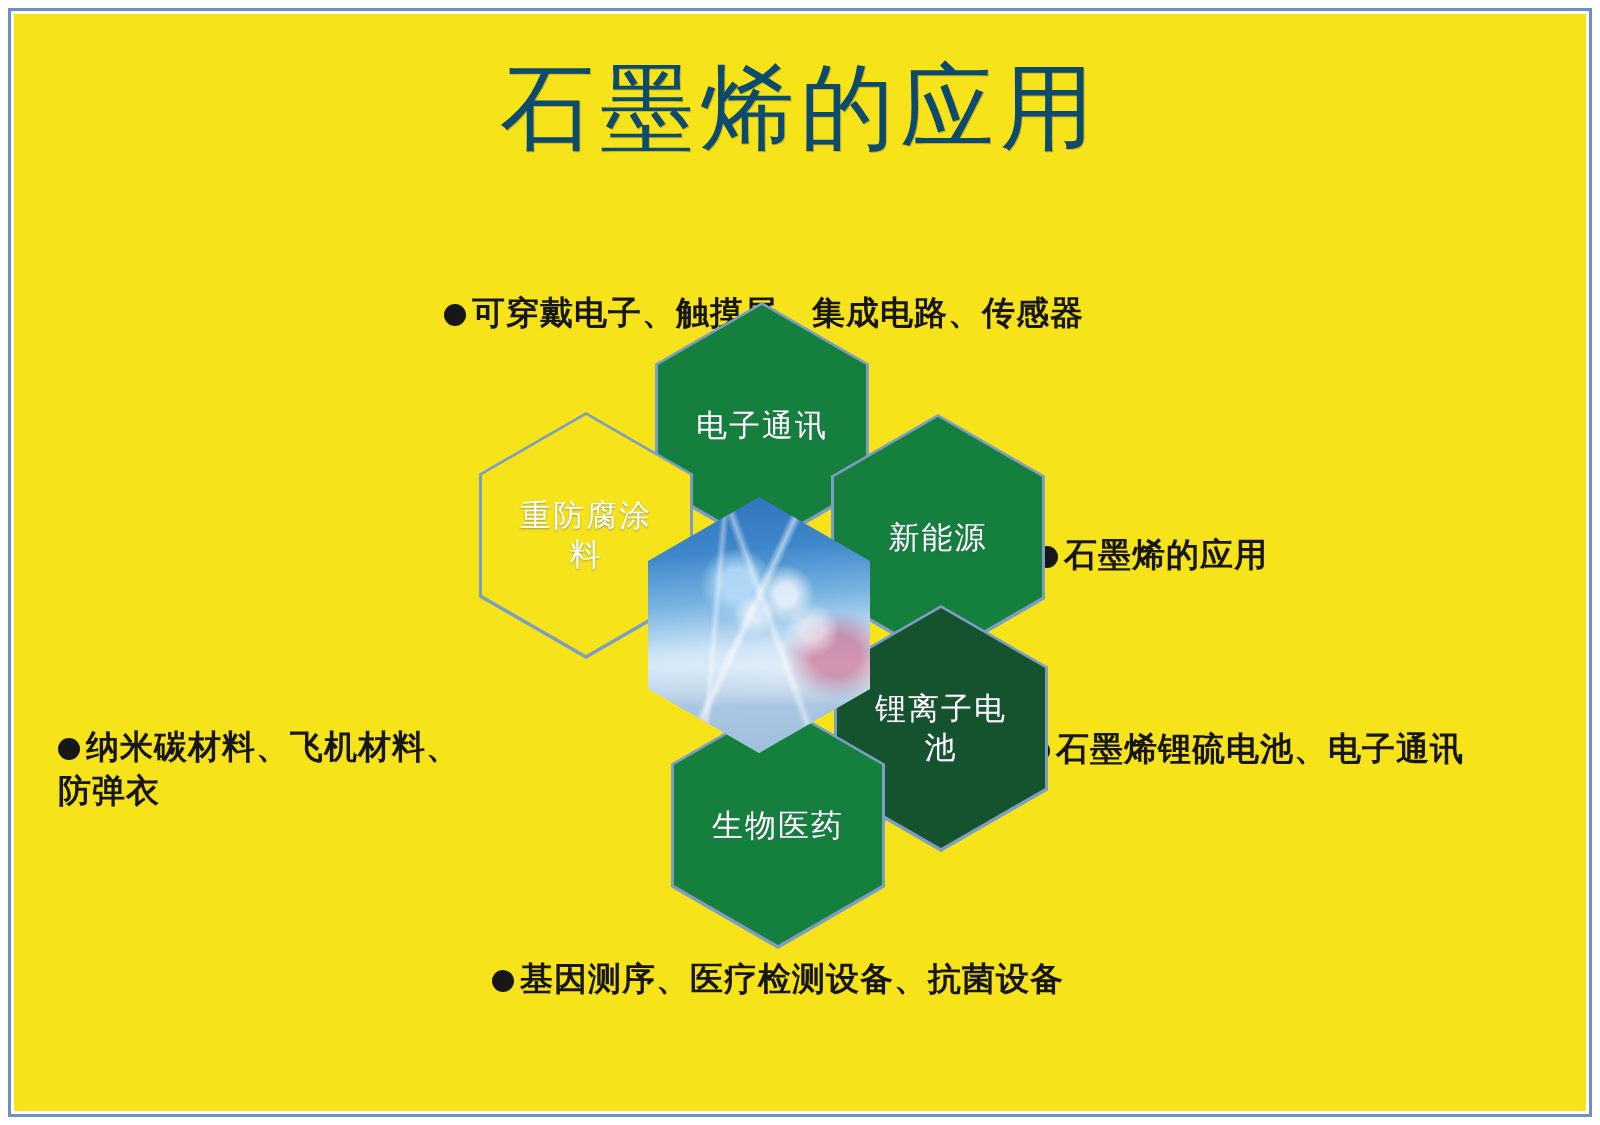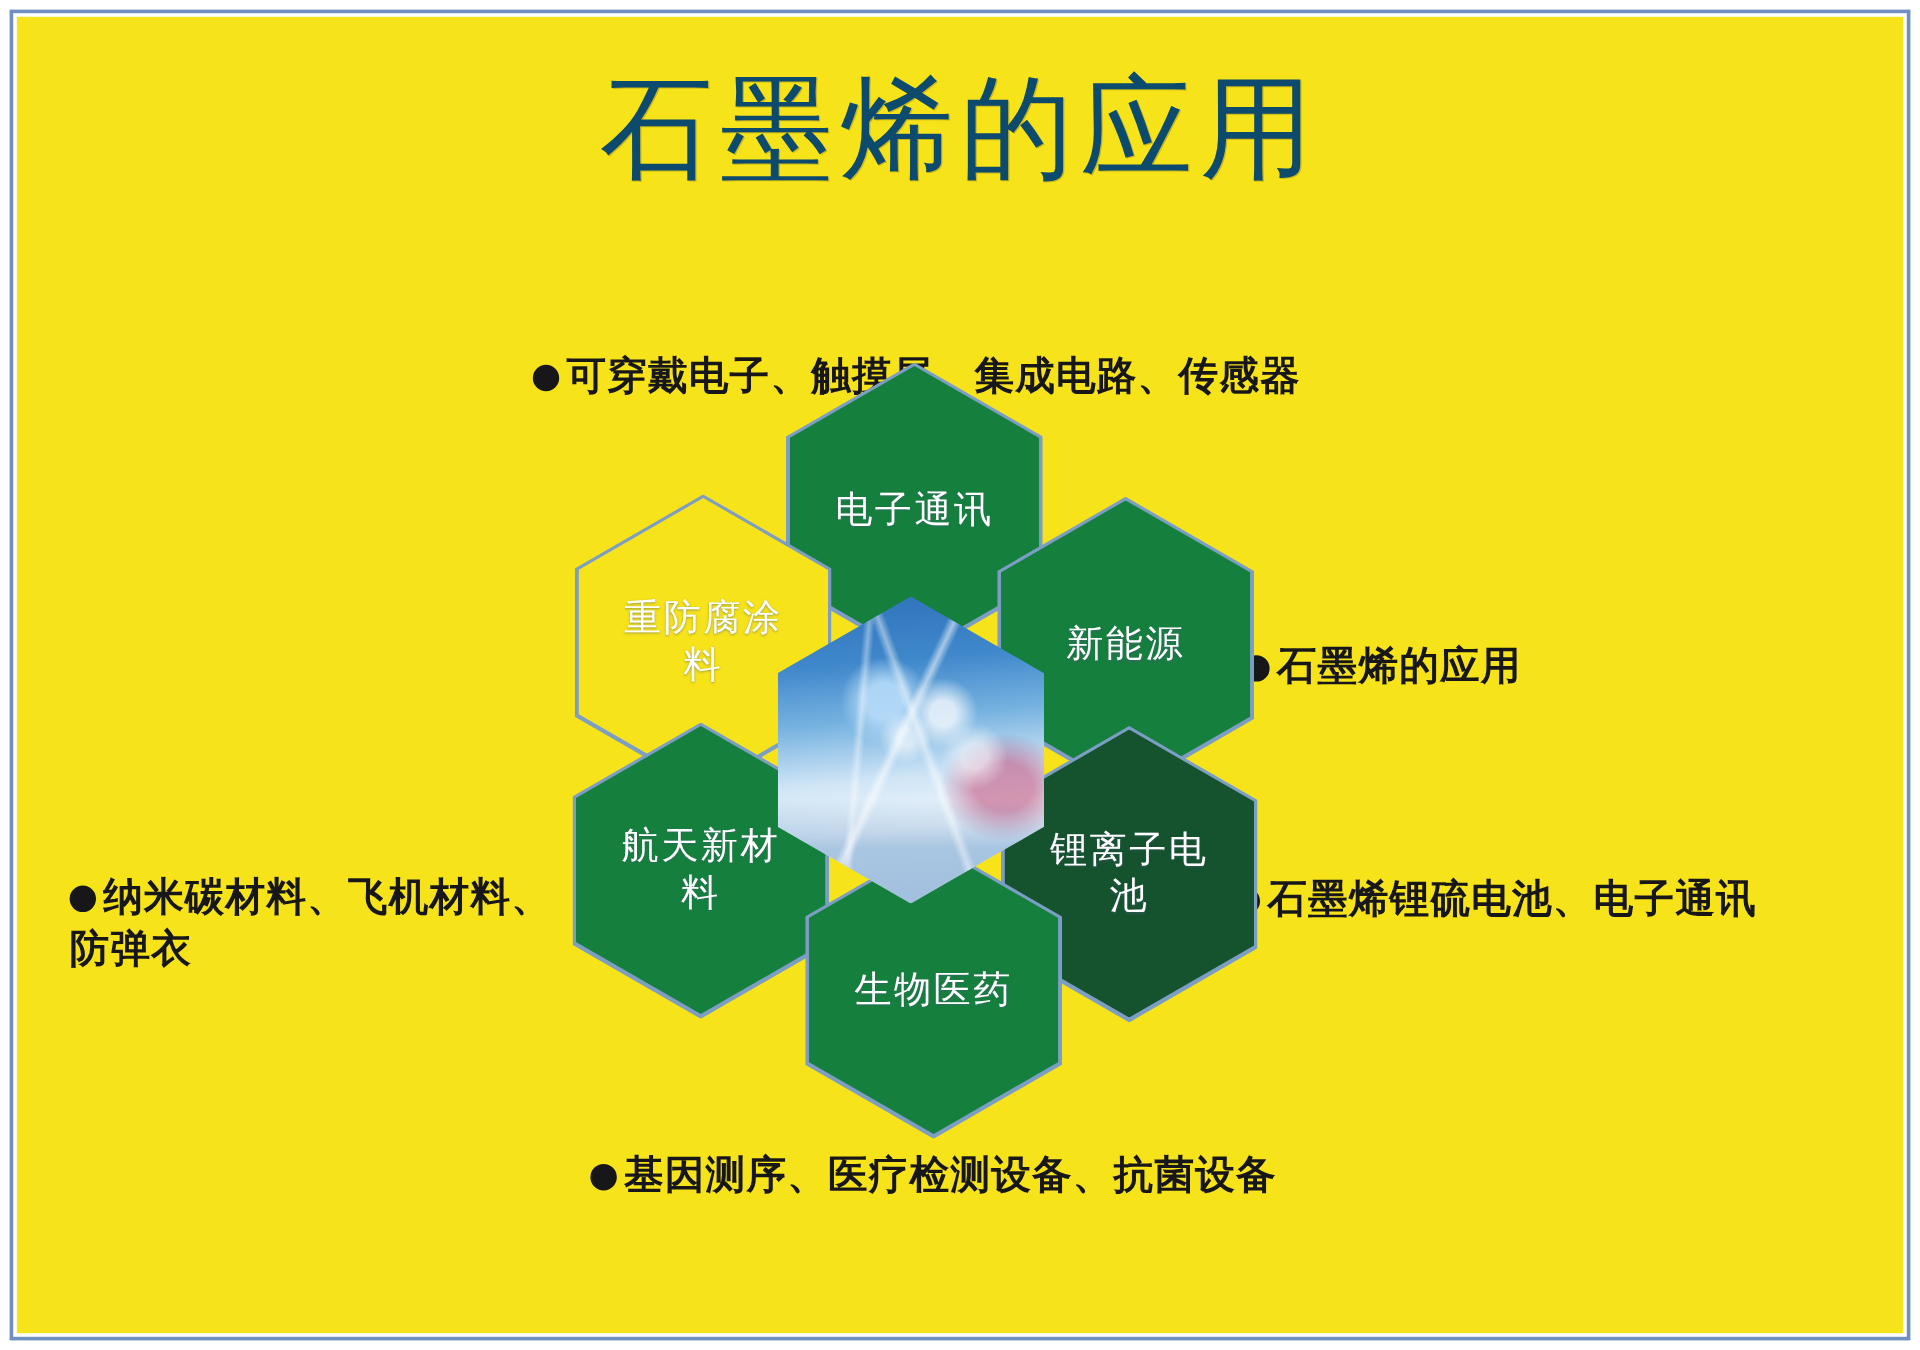--- a/index.html
+++ b/index.html
@@ -225,12 +225,6 @@
         </div>
       </div>
 
-      <div class="hex-wrap" id="wrap-lower-left">
-        <div class="hex-outline"></div>
-        <div class="hex fill-blue">
-          <div class="hex-label">航天新材料</div>
-        </div>
-      </div>
 
       <div class="hex-wrap" id="wrap-lower-right">
         <div class="hex-outline"></div>

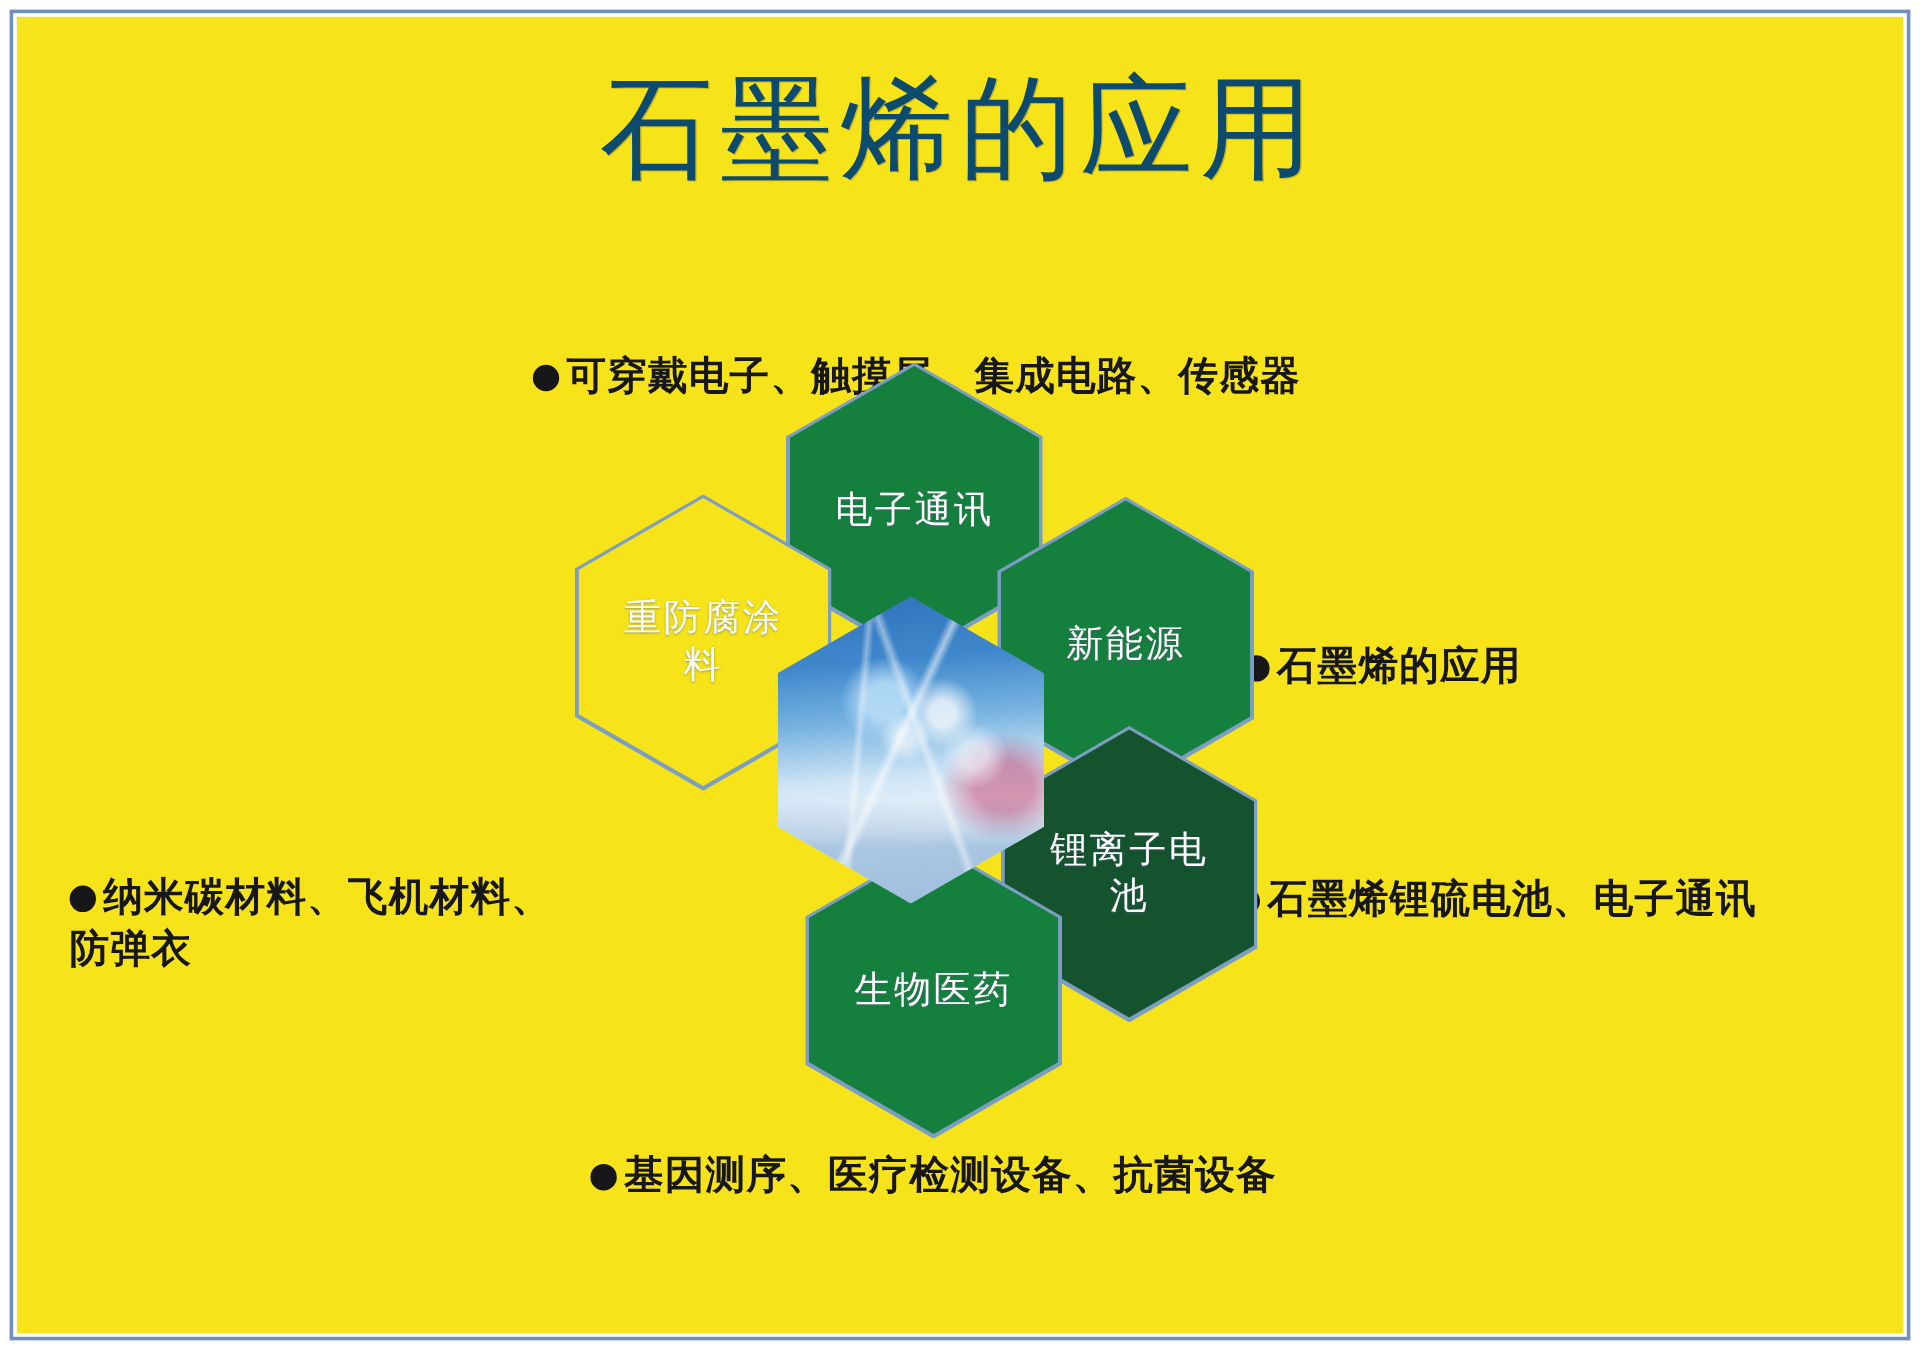--- a/index.html
+++ b/index.html
@@ -77,7 +77,7 @@
   #callout-right      { left: 1022px; top: 474px; }
   #callout-bottomleft { left: 44px;   top: 666px; width: 430px; }
   #callout-bottomright{ left: 1014px; top: 668px; width: 560px; }
-  #callout-bottom     { left: 478px;  top: 898px; }
+  #callout-bottom     { left: 478px;  top: 898px; font-family: Liberation Serif, serif; }
 
   
   #honeycomb {

